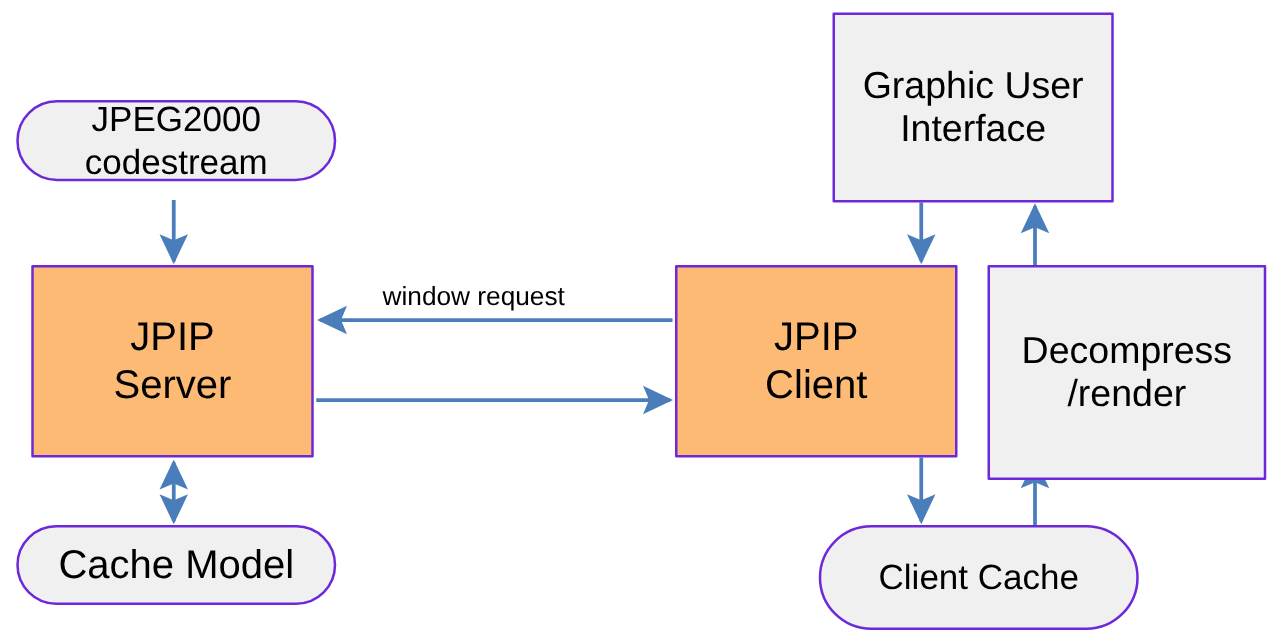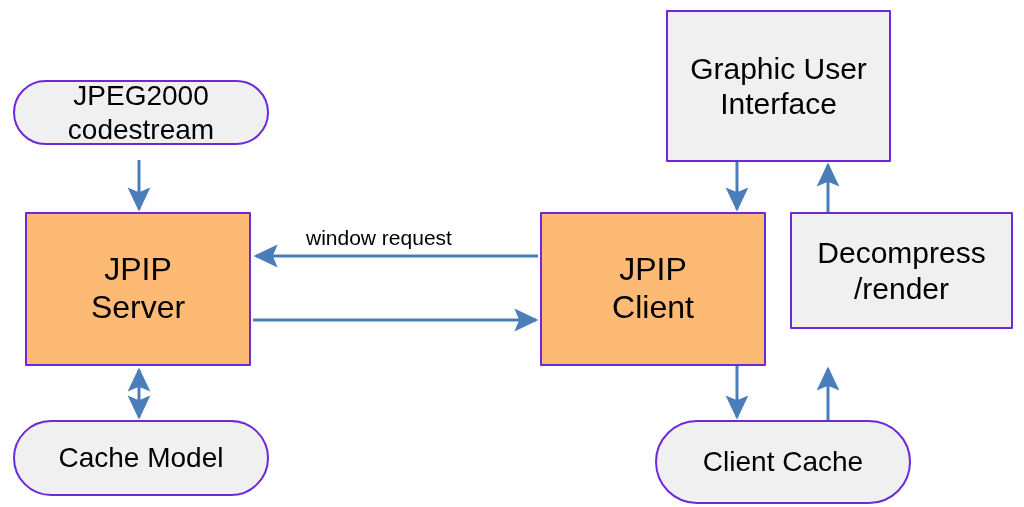--- a/index.html
+++ b/index.html
@@ -98,7 +98,7 @@
   <div class="node rect blue" style="left:540px; top:212px; width:226px; height:154px; font-size:32px;">JPIP
 Client</div>
 
-  <div class="node rect gray" style="left:790px; top:212px; width:223px; height:117px; font-size:30px;">Decompress
+  <div class="node rect gray" style="left:790px; top:212px; width:223px; height:172px; font-size:30px;">Decompress
 /render</div>
 
   <div class="node stadium gray" style="left:655px; top:420px; width:256px; height:84px; font-size:28px;">Client Cache</div>

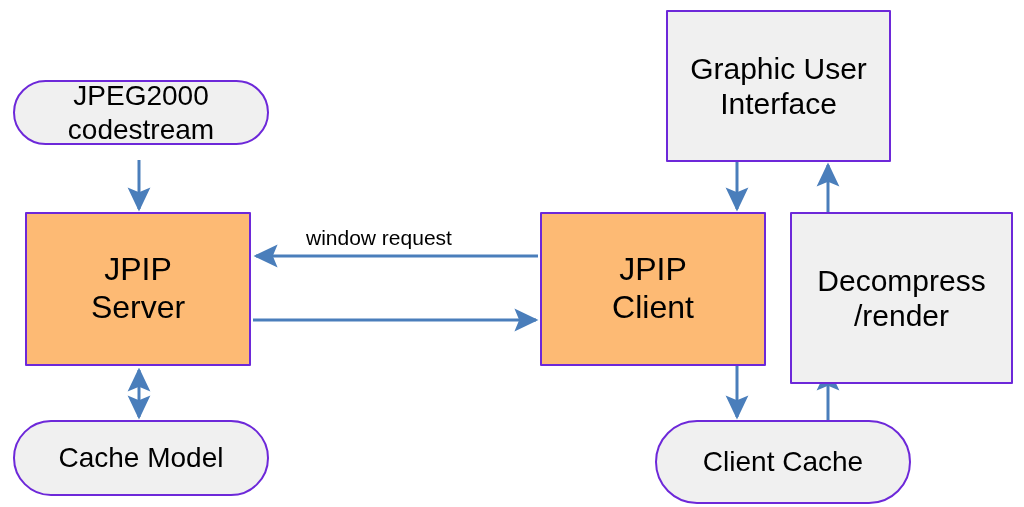--- a/index.html
+++ b/index.html
@@ -90,7 +90,7 @@
   <div class="node rect blue" style="left:25px; top:212px; width:226px; height:154px; font-size:32px;">JPIP
 Server</div>
 
-  <div class="node stadium gray" style="left:13px; top:420px; width:256px; height:76px; font-size:28px;">Cache Model</div>
+  <div class="node stadium gray" style="left:13px; top:420px; width:256px; height:64px; font-size:32px;">Cache Model</div>
 
   <div class="node rect gray" style="left:666px; top:10px; width:225px; height:152px; font-size:30px;">Graphic User
 Interface</div>

